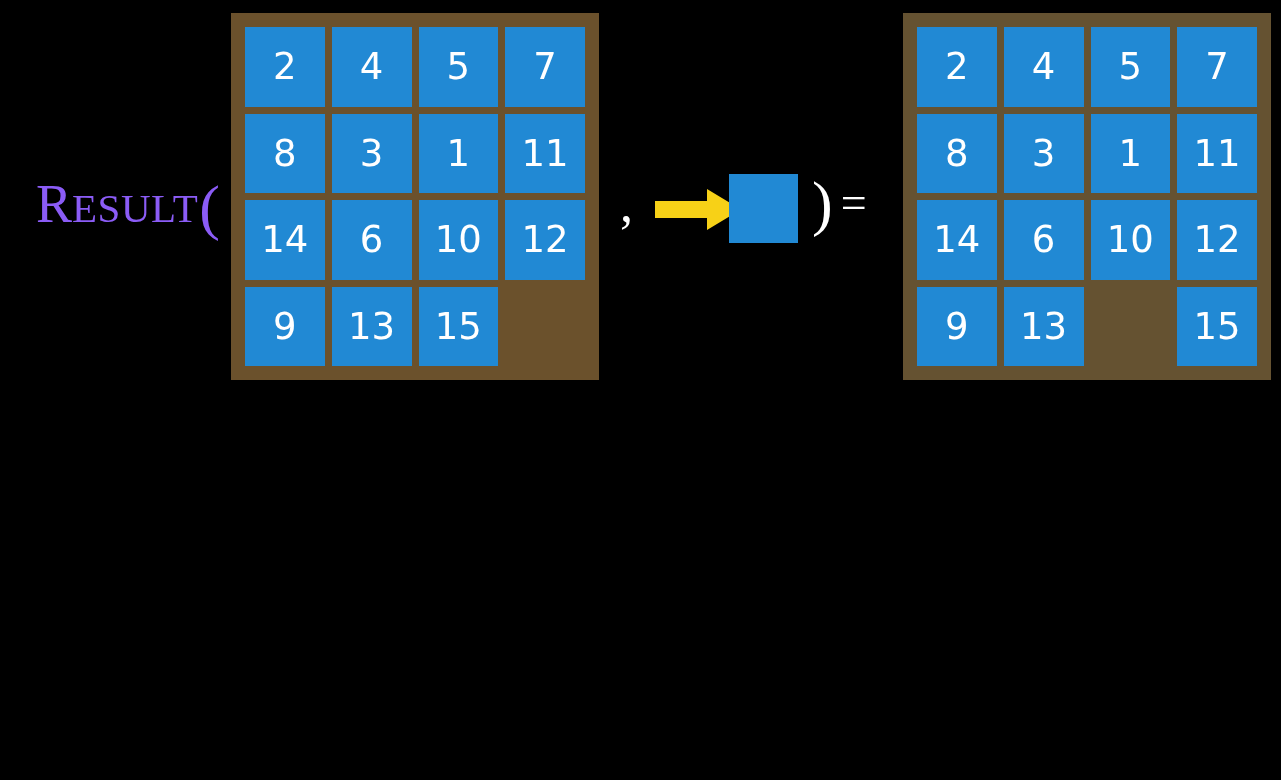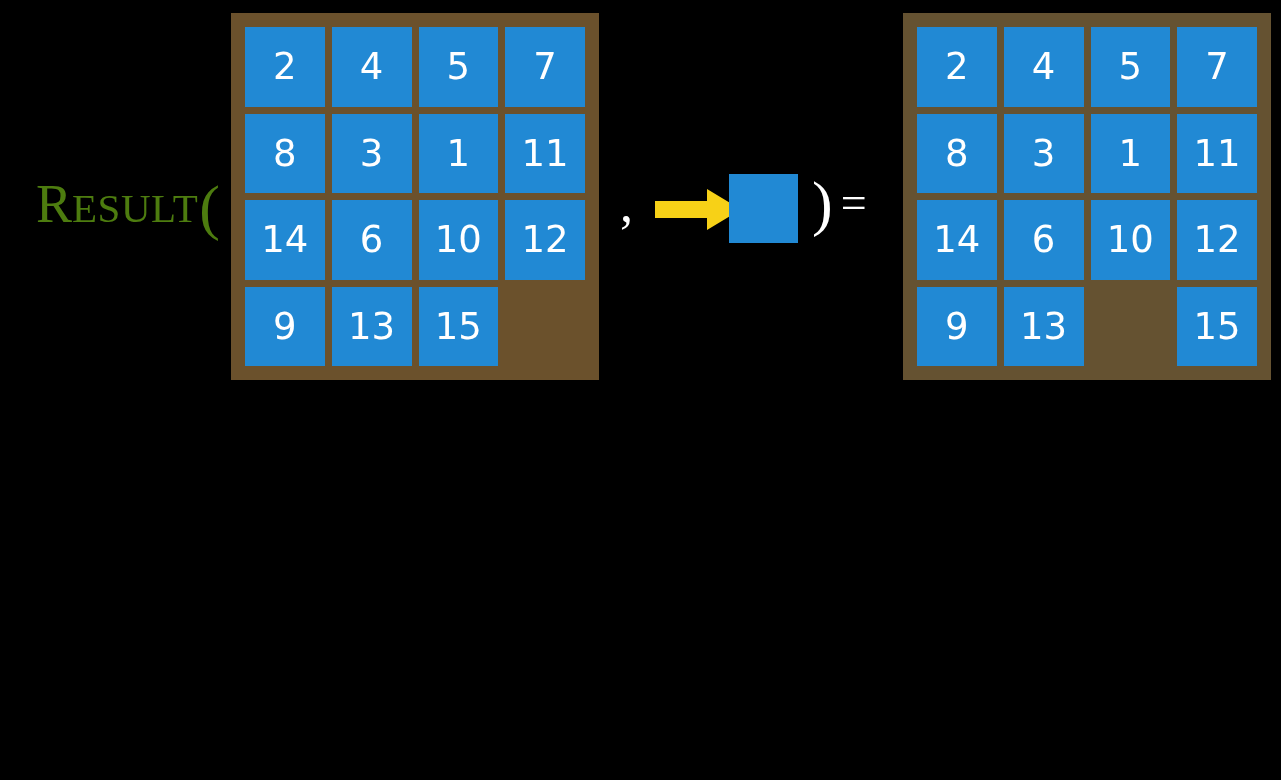--- a/index.html
+++ b/index.html
@@ -17,7 +17,7 @@
   
   .result-label {
     position: absolute;
-    color: #4d7c0f;
+    color: #8b5cf6;
     font-family: "Liberation Serif", serif;
     font-weight: normal;
     white-space: nowrap;

